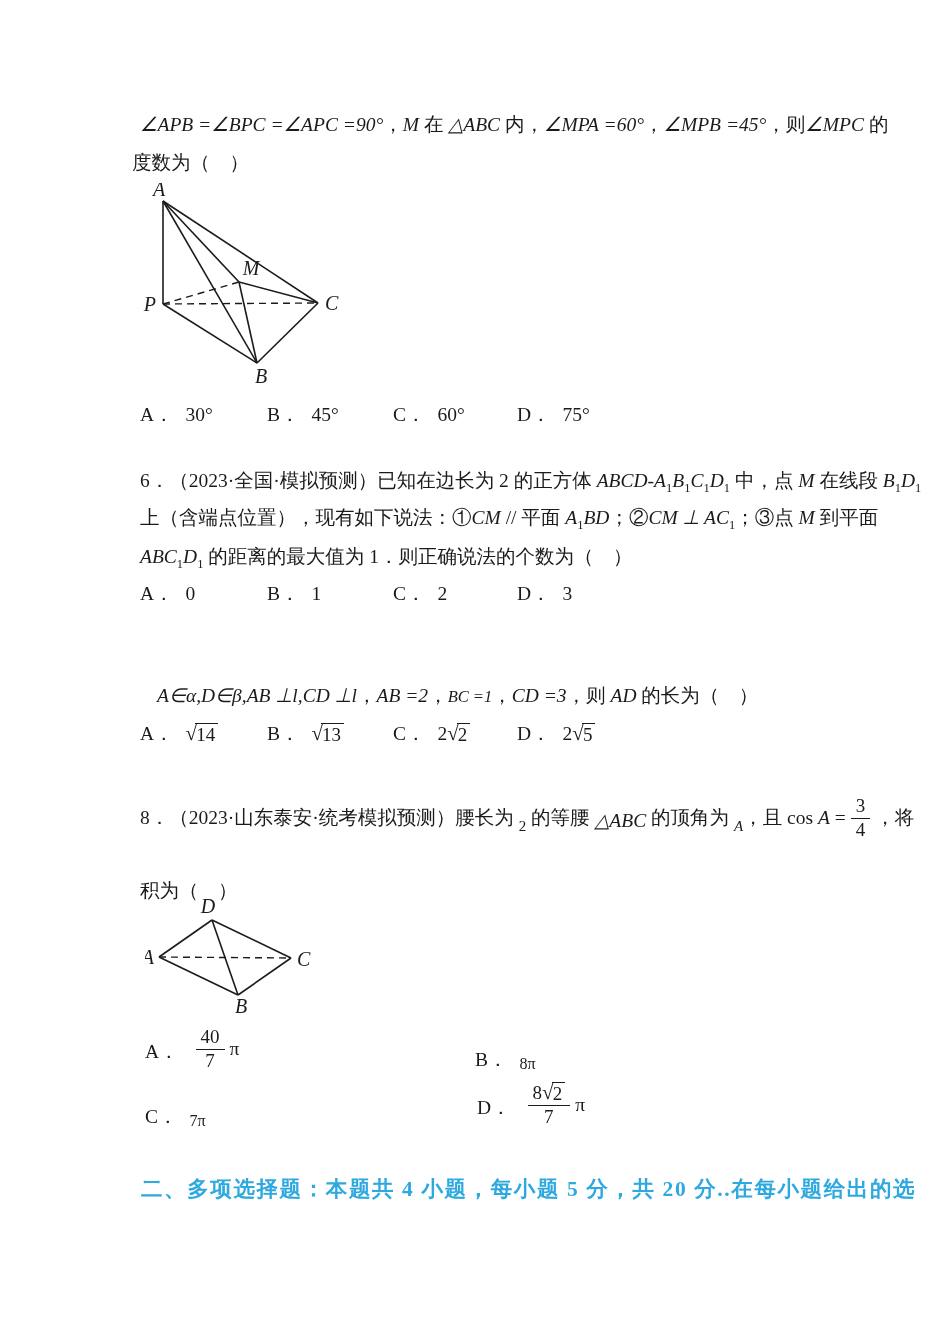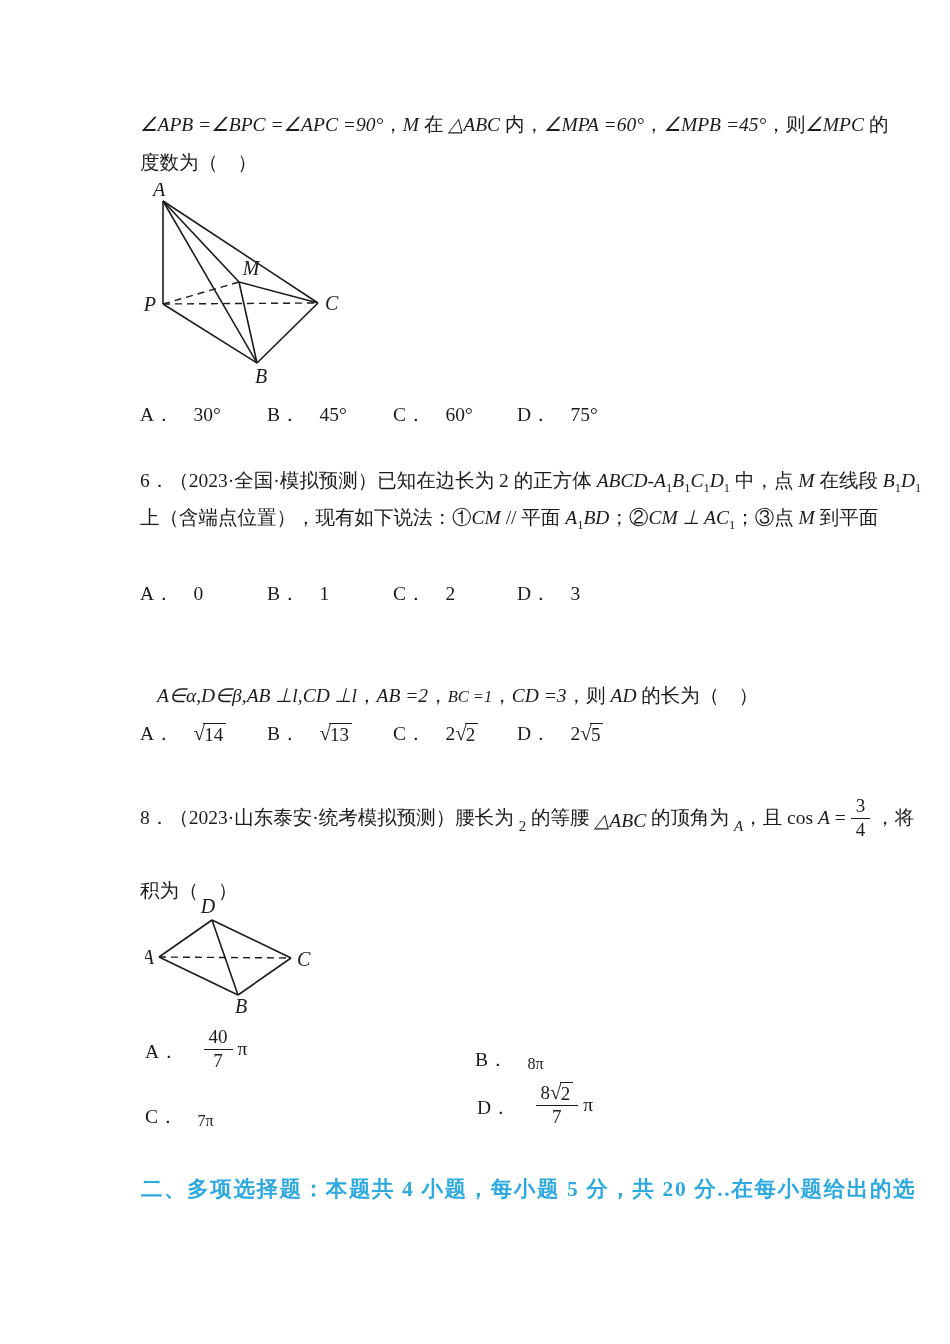--- a/index.html
+++ b/index.html
@@ -55,7 +55,7 @@
 <div class="page">
 
   <div class="tline" style="left:140px; top:110px"><span class="m">∠APB =∠BPC =∠APC =90°</span><span class="cn">，</span><span class="m">M</span><span class="cn"> 在 </span><span class="m">△ABC</span><span class="cn"> 内，</span><span class="m">∠MPA =60°</span><span class="cn">，</span><span class="m">∠MPB =45°</span><span class="cn">，则</span><span class="m">∠MPC</span><span class="cn"> 的</span></div>
-  <div class="tline" style="left:140px; top:148px"><span class="cn">度数为（　）</span></div>
+  <div class="tline" style="left:132px; top:148px"><span class="cn">度数为（　）</span></div>
 
   <svg class="fig" style="left:140px; top:183px; width:226px; height:212px" viewBox="0 0 226 212">
     <line x1="23" y1="18" x2="23" y2="121"></line>

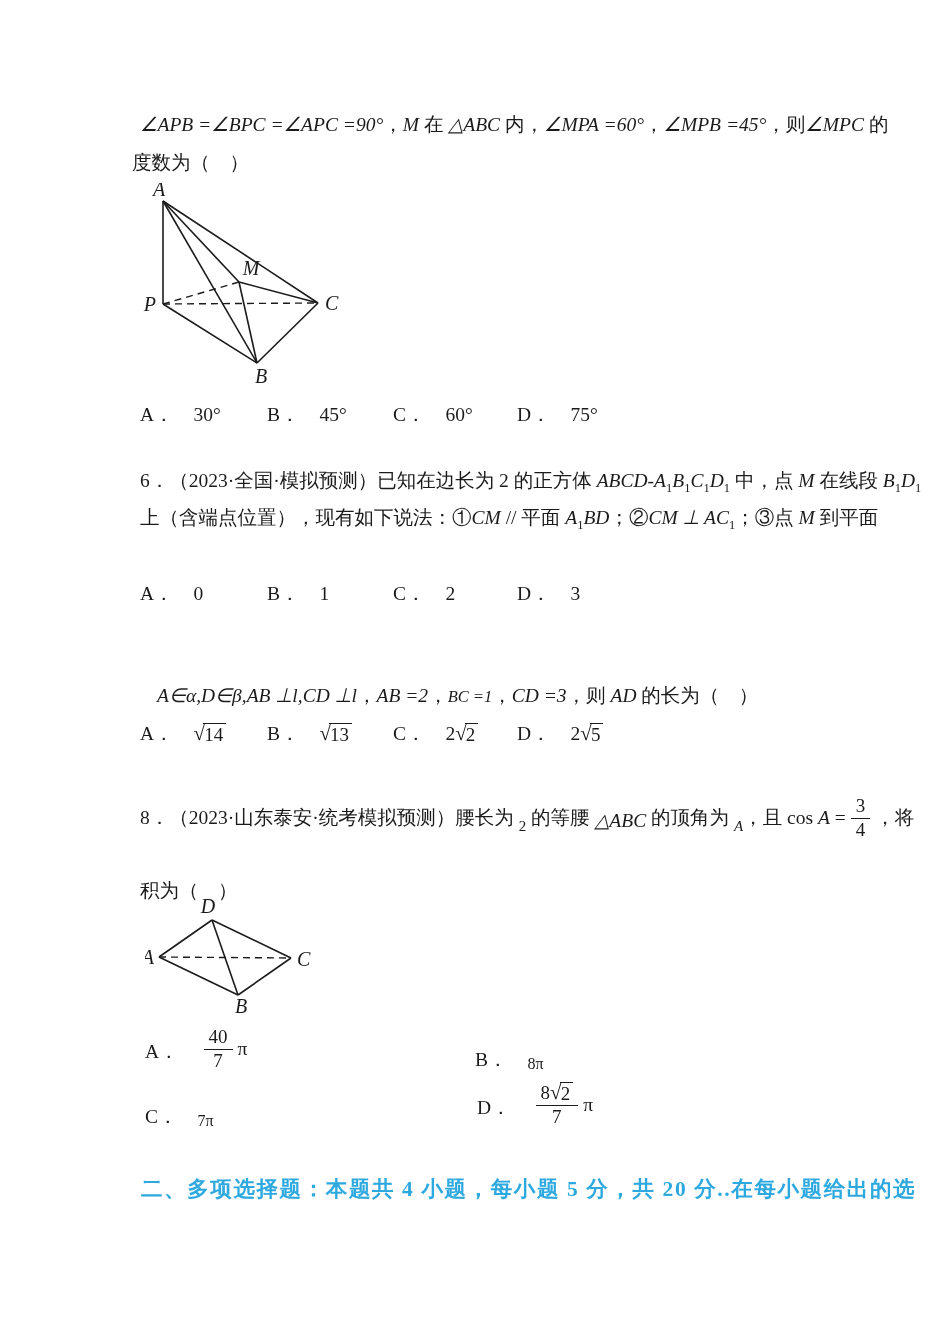--- a/index.html
+++ b/index.html
@@ -34,7 +34,7 @@
   .opt { position:absolute; top:0; display:inline-flex; align-items:center; white-space:nowrap; }
   .o1 { left:0; } .o2 { left:127px; } .o3 { left:253px; } .o4 { left:377px; }
   .olabel { font-family:"Liberation Serif", serif; }
-  .oval { margin-left:20px; }
+  .oval { margin-left:12px; }
 
   
   .opt8 { position:absolute; display:flex; align-items:center; font-size:19.5px; color:var(--ink); white-space:nowrap; }

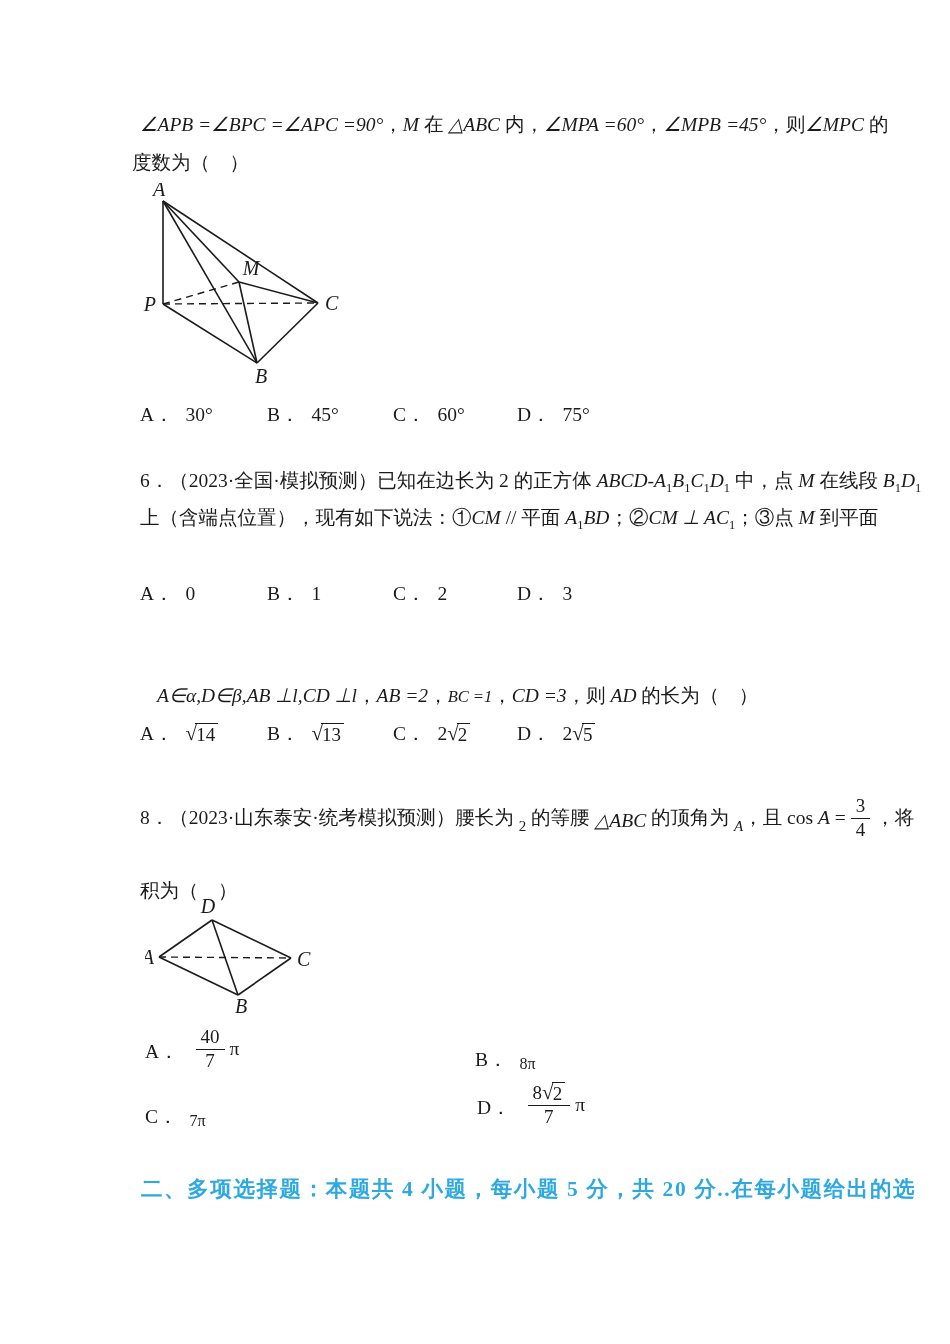--- a/index.html
+++ b/index.html
@@ -96,6 +96,7 @@
 
   <div class="tline" style="left:140px; top:466px"><span class="cn">6．（2023·全国·模拟预测）已知在边长为 2 的正方体 </span><span class="m">ABCD</span><span class="rm">-</span><span class="m">A</span><span class="sub ">1</span><span class="m">B</span><span class="sub ">1</span><span class="m">C</span><span class="sub ">1</span><span class="m">D</span><span class="sub ">1</span><span class="cn"> 中，点 </span><span class="m">M</span><span class="cn"> 在线段 </span><span class="m">B</span><span class="sub ">1</span><span class="m">D</span><span class="sub ">1</span></div>
   <div class="tline" style="left:140px; top:503px"><span class="cn">上（含端点位置），现有如下说法：①</span><span class="m">CM</span><span class="rm"> // </span><span class="cn">平面 </span><span class="m">A</span><span class="sub ">1</span><span class="m">BD</span><span class="cn">；②</span><span class="m">CM ⊥ AC</span><span class="sub ">1</span><span class="cn">；③点 </span><span class="m">M</span><span class="cn"> 到平面</span></div>
+  <div class="tline" style="left:140px; top:542px"><span class="m">ABC</span><span class="sub ">1</span><span class="m">D</span><span class="sub ">1</span><span class="cn"> 的距离的最大值为 1．则正确说法的个数为（　）</span></div>
   <div class="optrow" style="top:580px">
     <span class="opt o1">
         <span class="olabel">A．</span>

